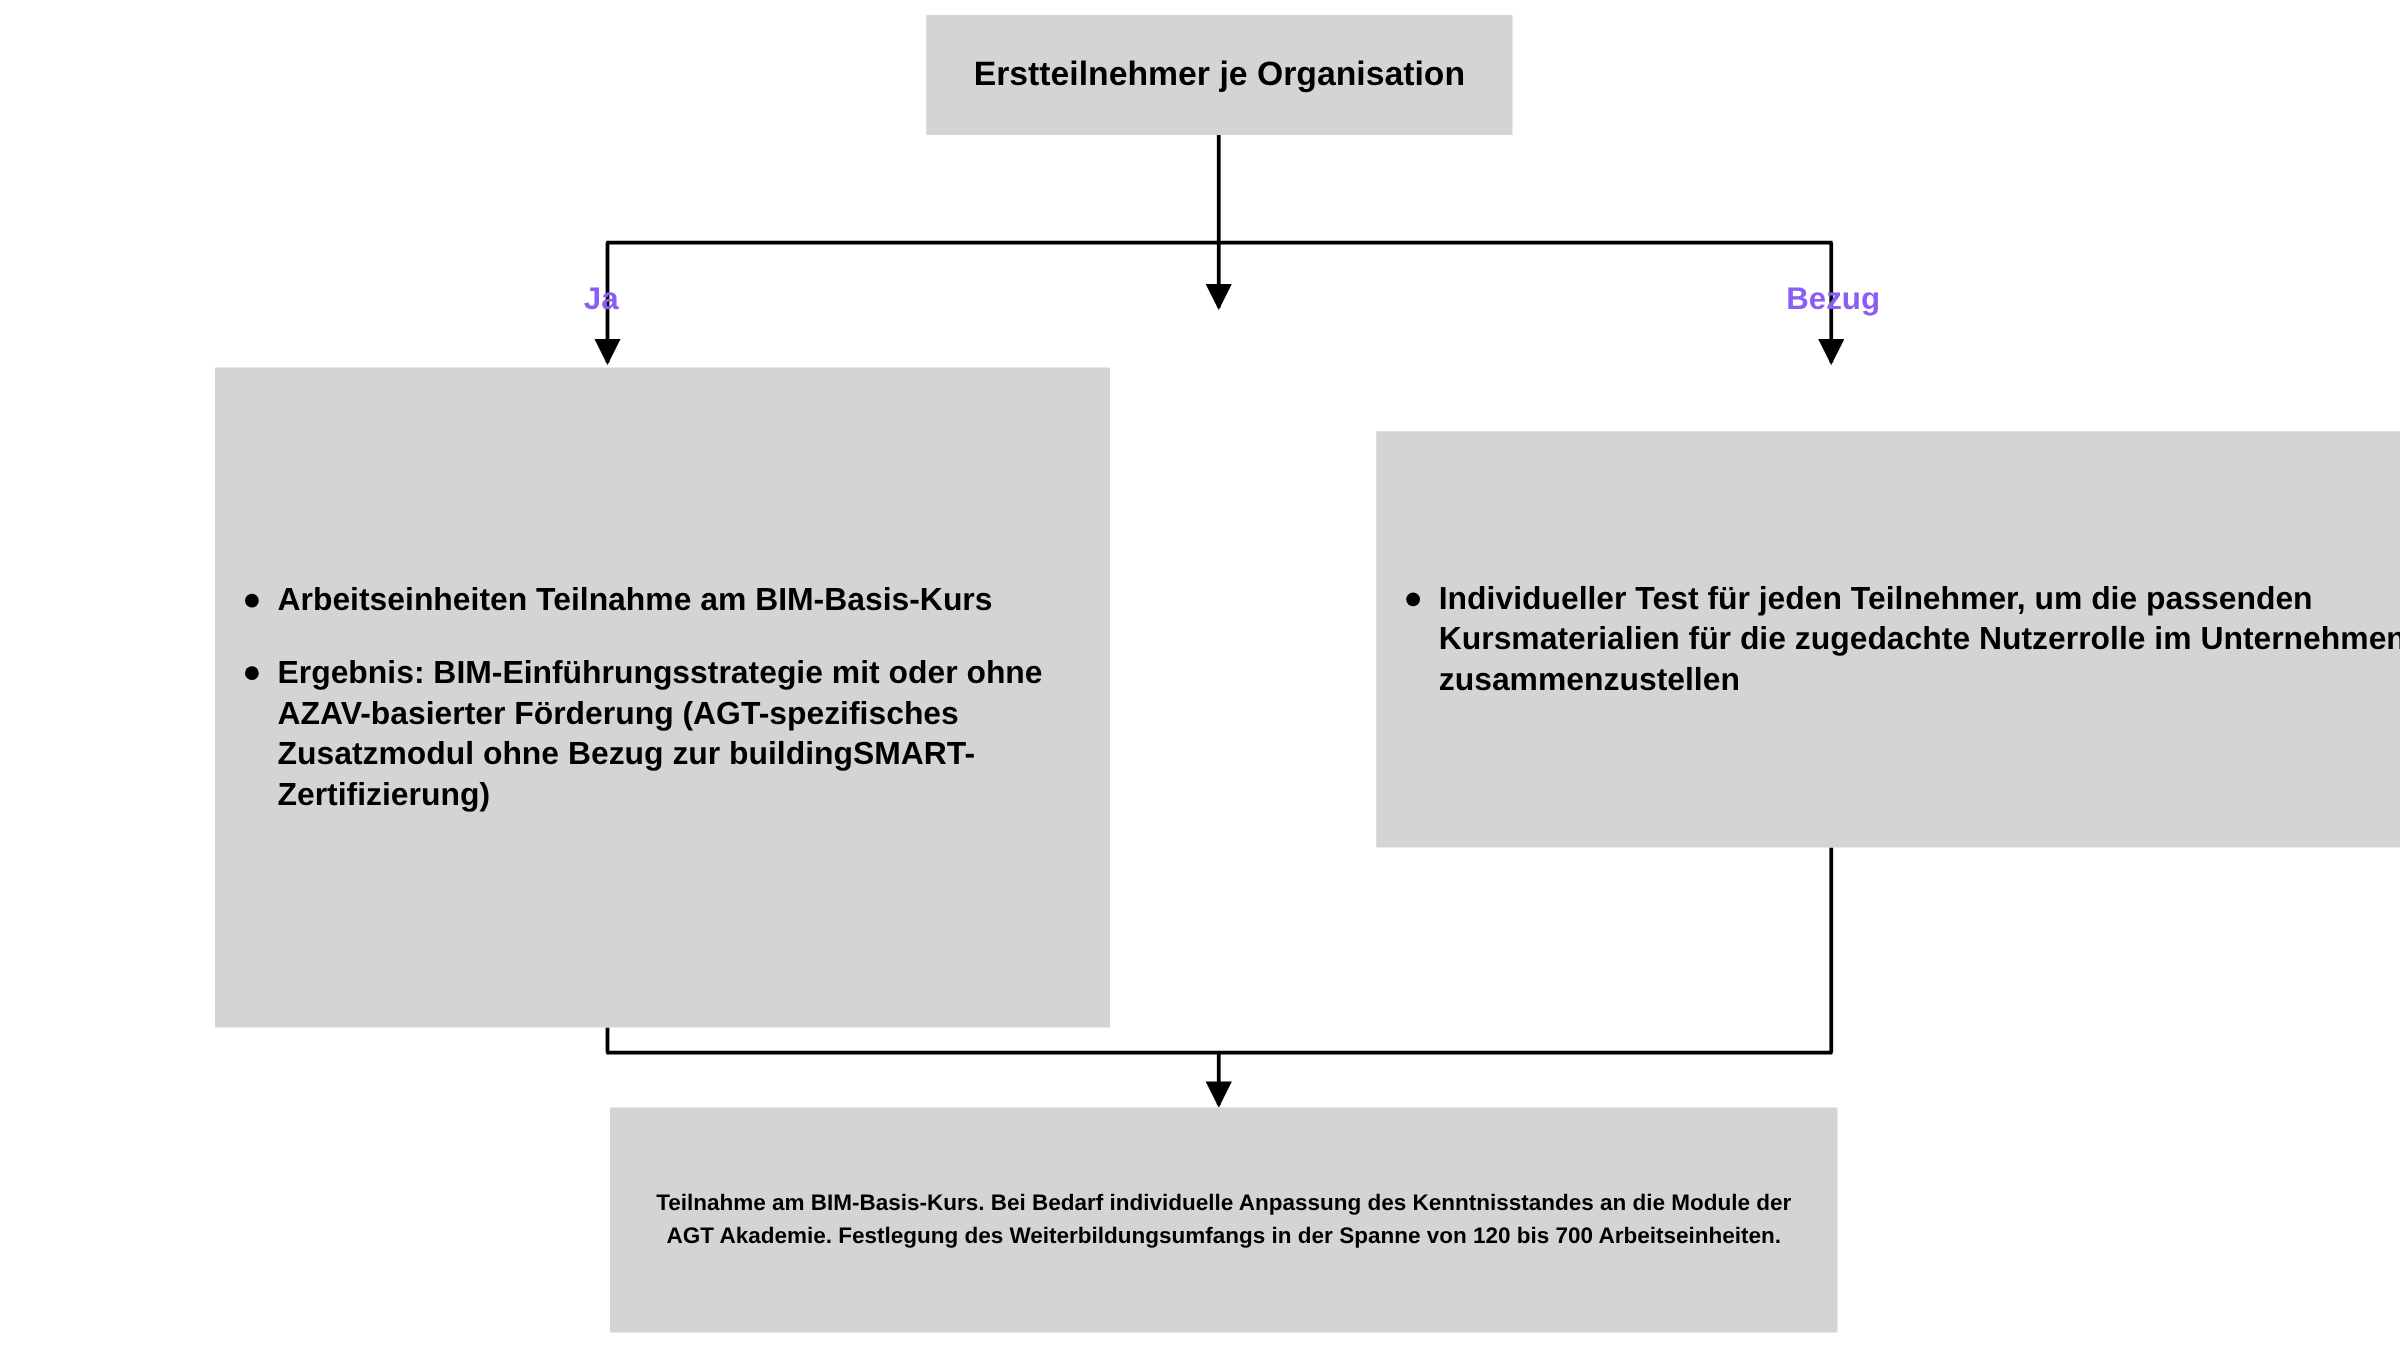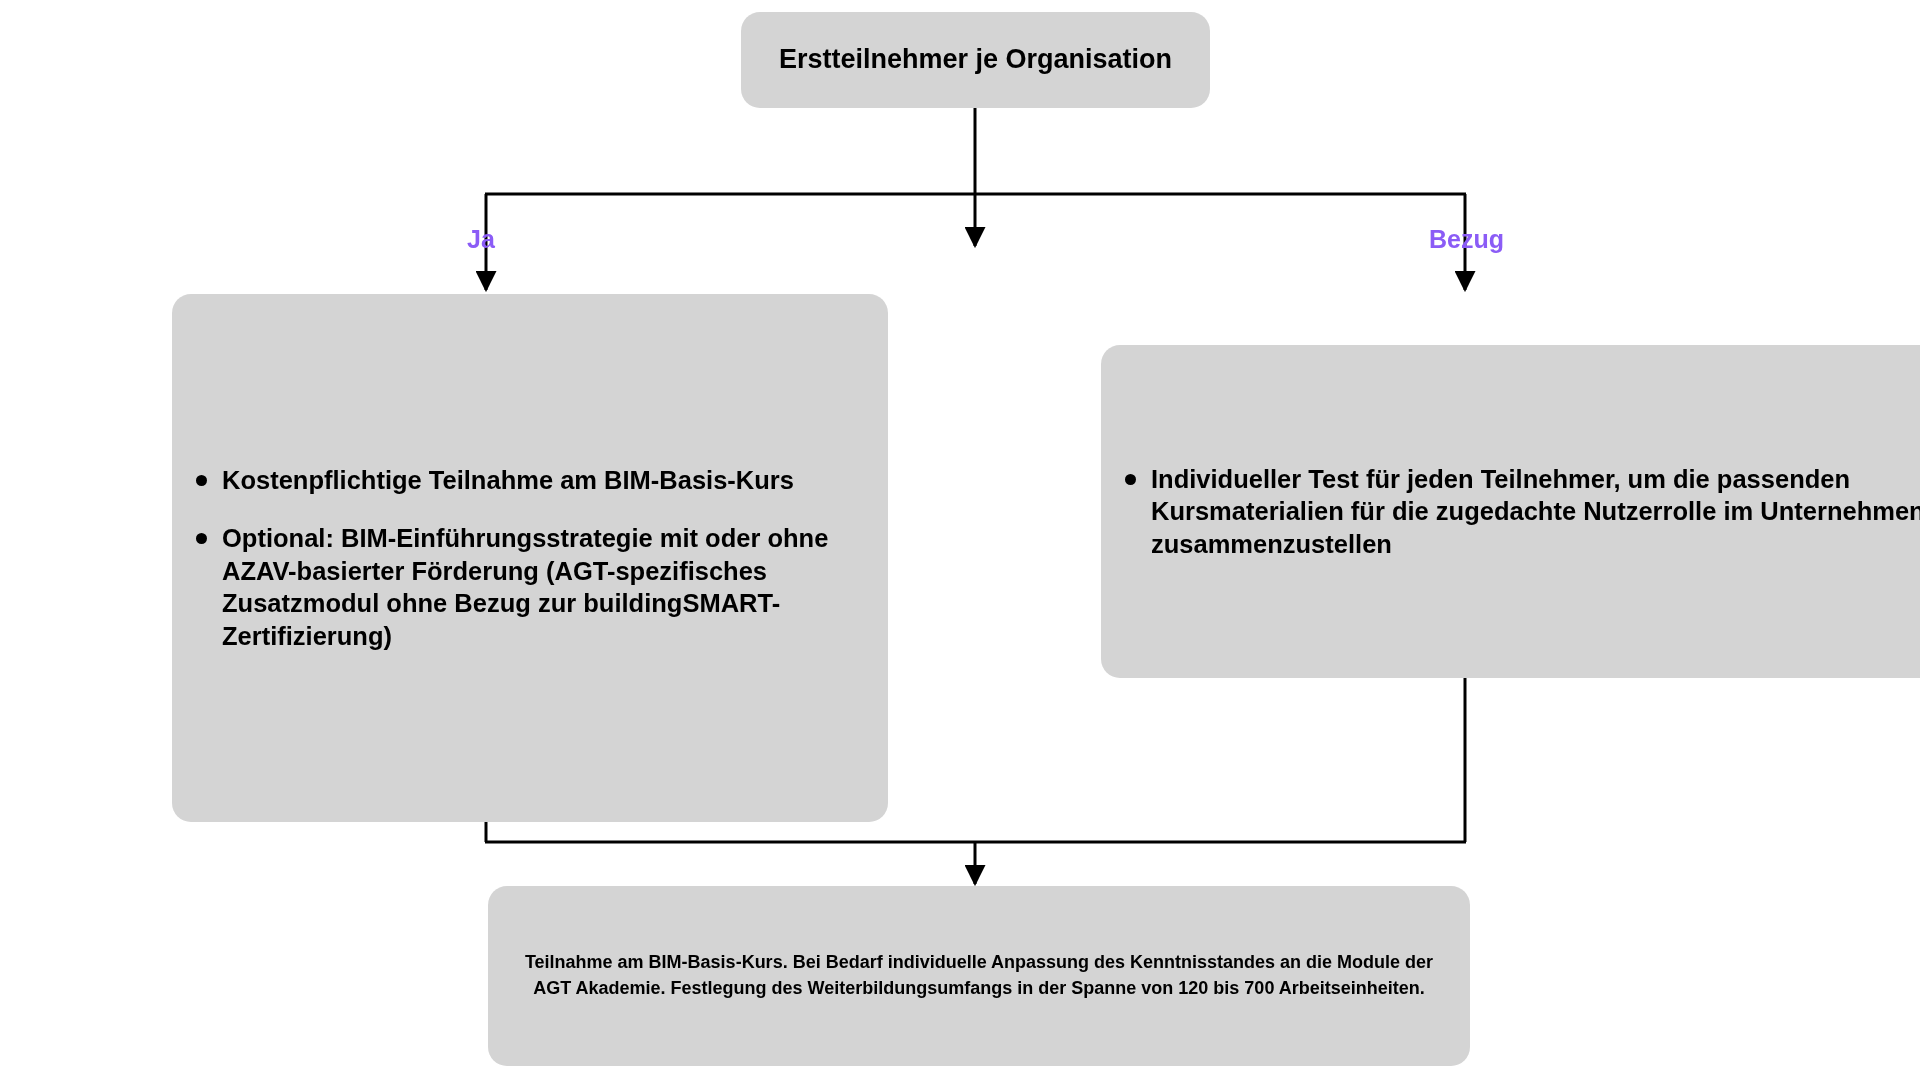--- a/index.html
+++ b/index.html
@@ -24,7 +24,6 @@
     box-sizing: border-box;
     color: #000000;
     font-weight: bold;
-    border-radius: 19px;
   }
   .node-title {
     font-size: 27px;

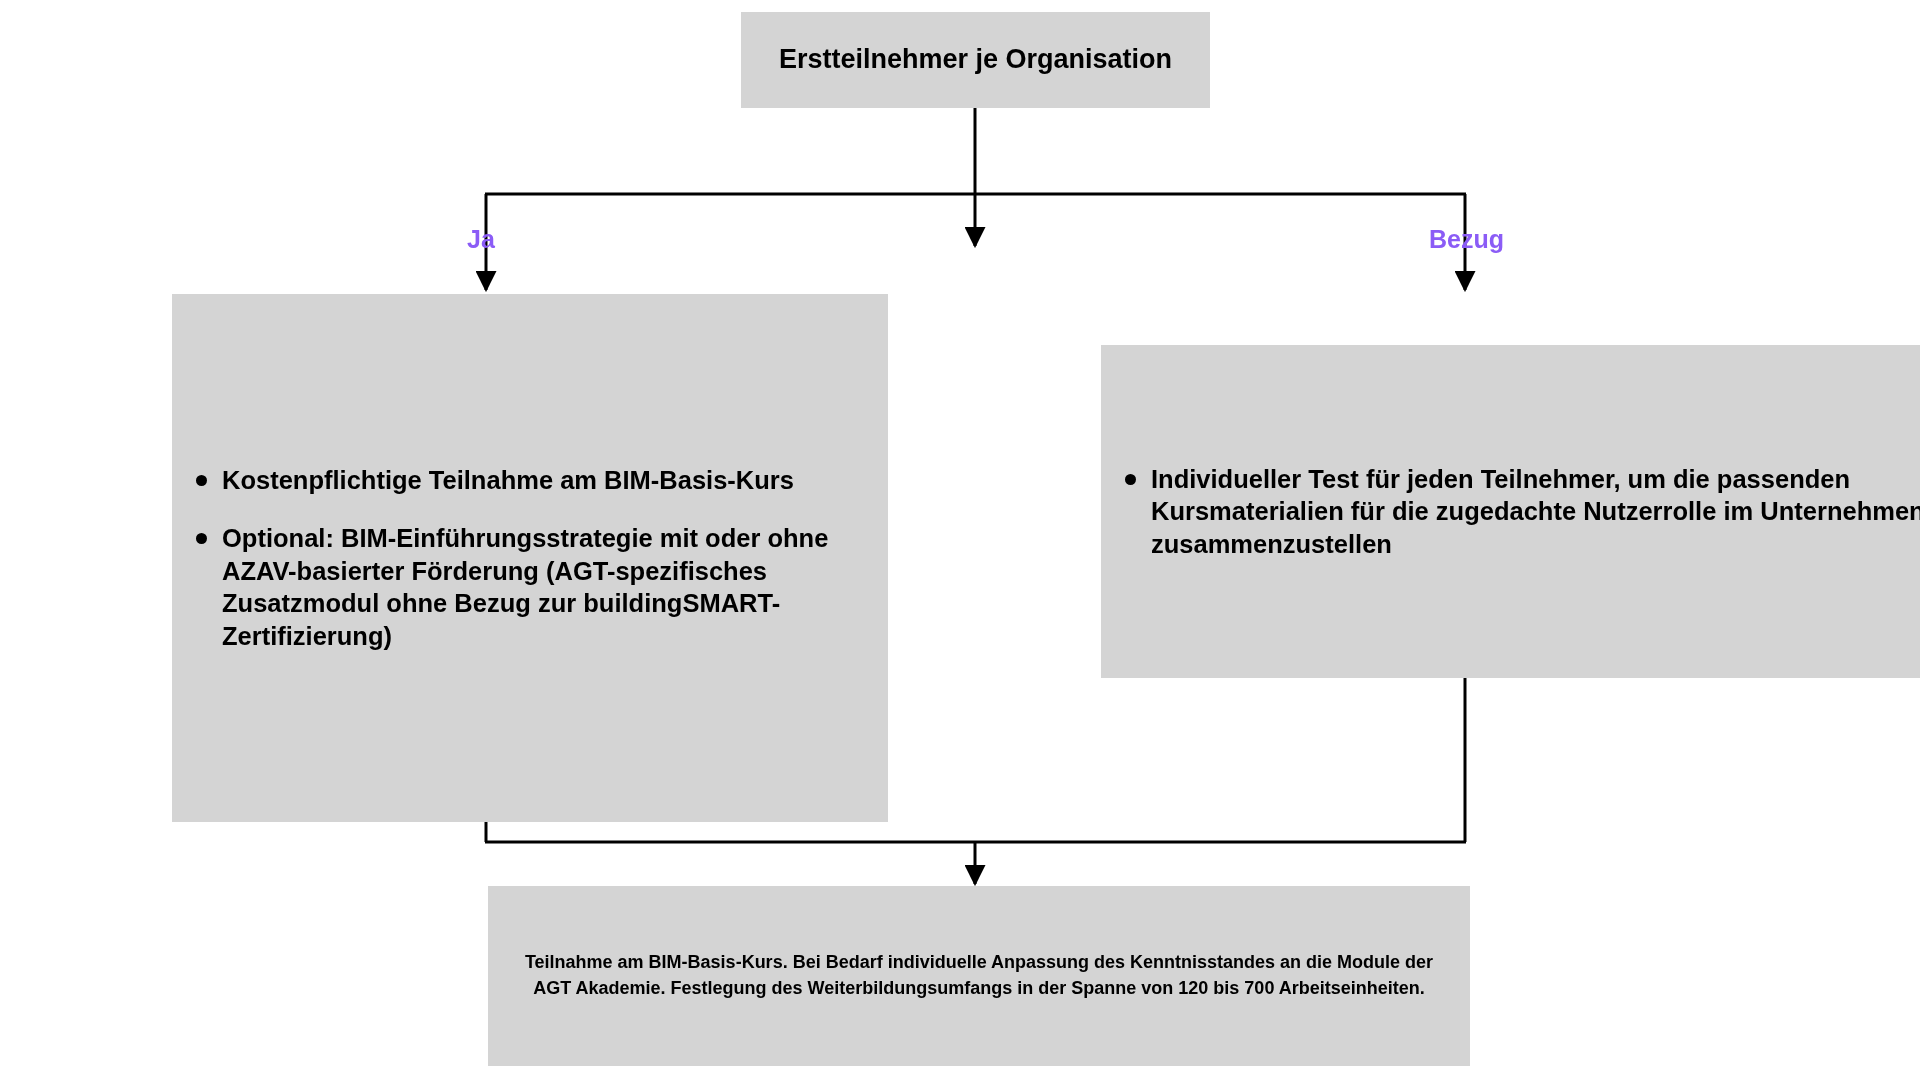--- a/index.html
+++ b/index.html
@@ -127,7 +127,7 @@
 
   <div class="node node-list" style="left:172px; top:294px; width:716px; height:528px; padding:28px 24px 28px 18px;">
     <ul class="bullets">
-      <li>Kostenpflichtige Teilnahme am BIM-Basis-Kurs</li>
+      <li>Arbeitseinheiten Teilnahme am BIM-Basis-Kurs</li>
       <li>Optional: BIM-Einführungsstrategie mit oder ohne AZAV-basierter Förderung (AGT-spezifisches Zusatzmodul ohne Bezug zur buildingSMART-Zertifizierung)</li>
     </ul>
   </div>

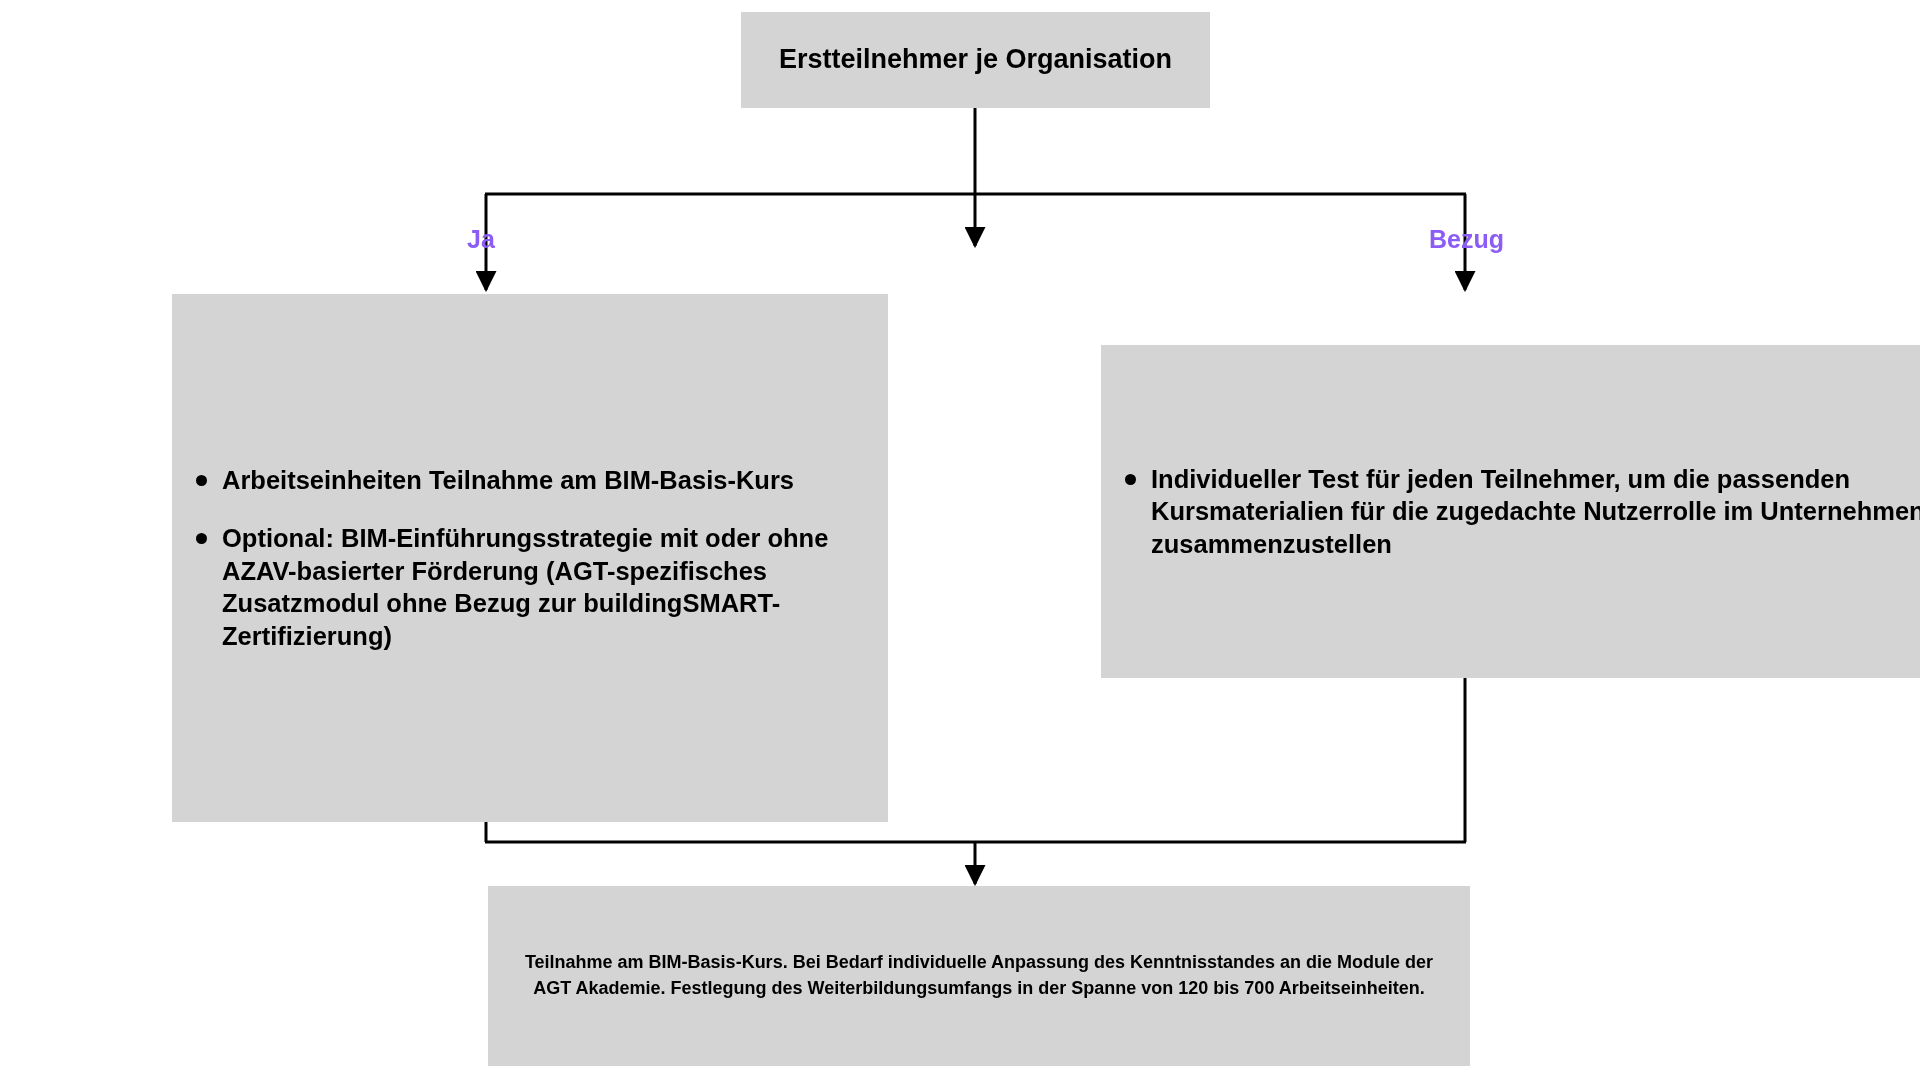--- a/index.html
+++ b/index.html
@@ -128,7 +128,7 @@
   <div class="node node-list" style="left:172px; top:294px; width:716px; height:528px; padding:28px 24px 28px 18px;">
     <ul class="bullets">
       <li>Arbeitseinheiten Teilnahme am BIM-Basis-Kurs</li>
-      <li>Optional: BIM-Einführungsstrategie mit oder ohne AZAV-basierter Förderung (AGT-spezifisches Zusatzmodul ohne Bezug zur buildingSMART-Zertifizierung)</li>
+      <li>Ergebnis: BIM-Einführungsstrategie mit oder ohne AZAV-basierter Förderung (AGT-spezifisches Zusatzmodul ohne Bezug zur buildingSMART-Zertifizierung)</li>
     </ul>
   </div>
 

